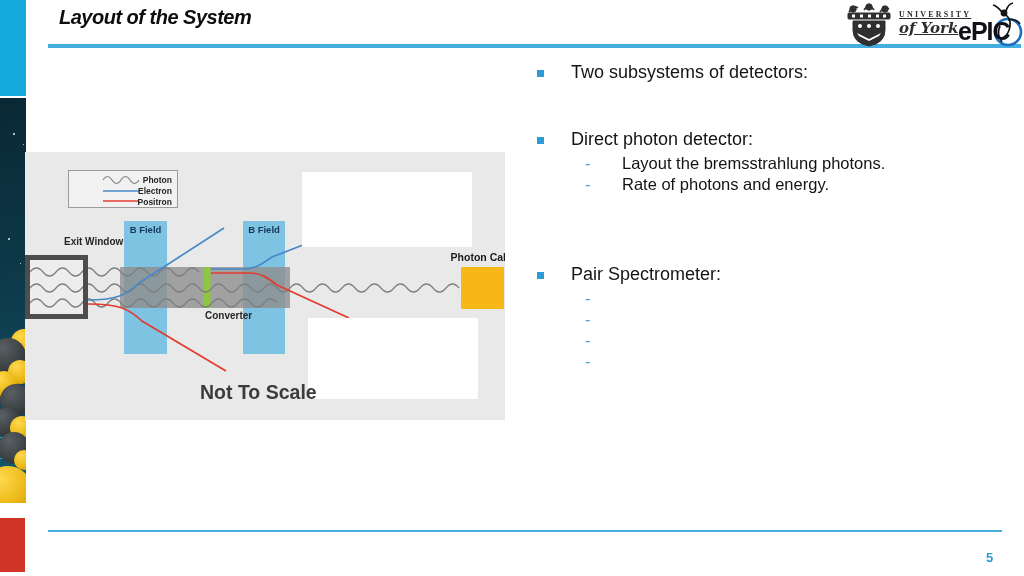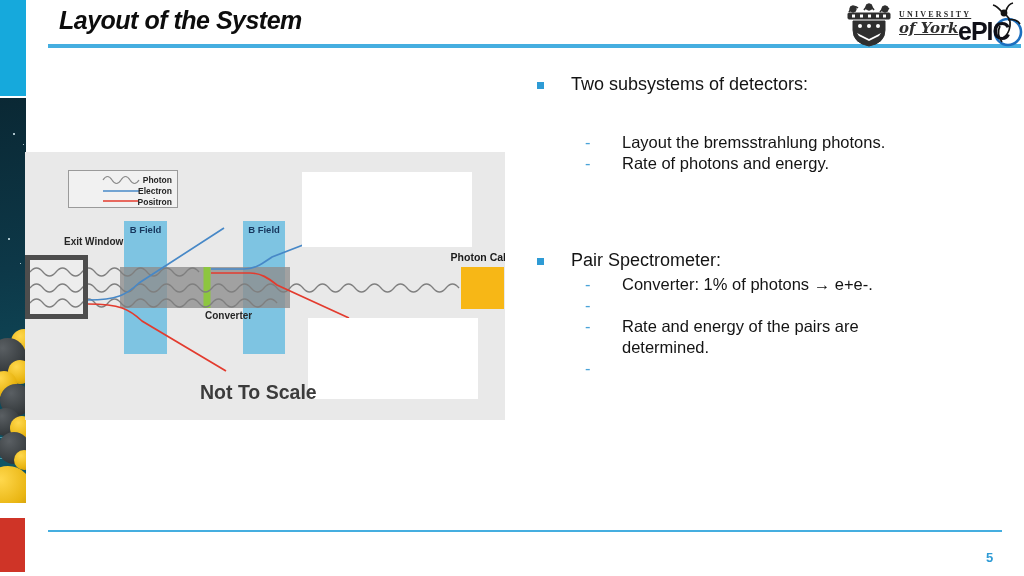--- a/index.html
+++ b/index.html
@@ -18,7 +18,7 @@
   .sb-red{position:absolute;left:0;top:518px;width:25px;height:54px;}
 
   
-  .title{position:absolute;left:59px;top:6px;font-size:25px;font-weight:700;font-style:italic;
+  .title{position:absolute;left:59px;top:6px;font-size:20px;font-weight:700;font-style:italic;
          color:#0d0d0d;letter-spacing:-.5px;white-space:nowrap;}
   .title-rule{position:absolute;left:48px;top:44px;width:973px;height:4px;}
   .footer-rule{position:absolute;left:48px;top:530px;width:954px;height:2px;}

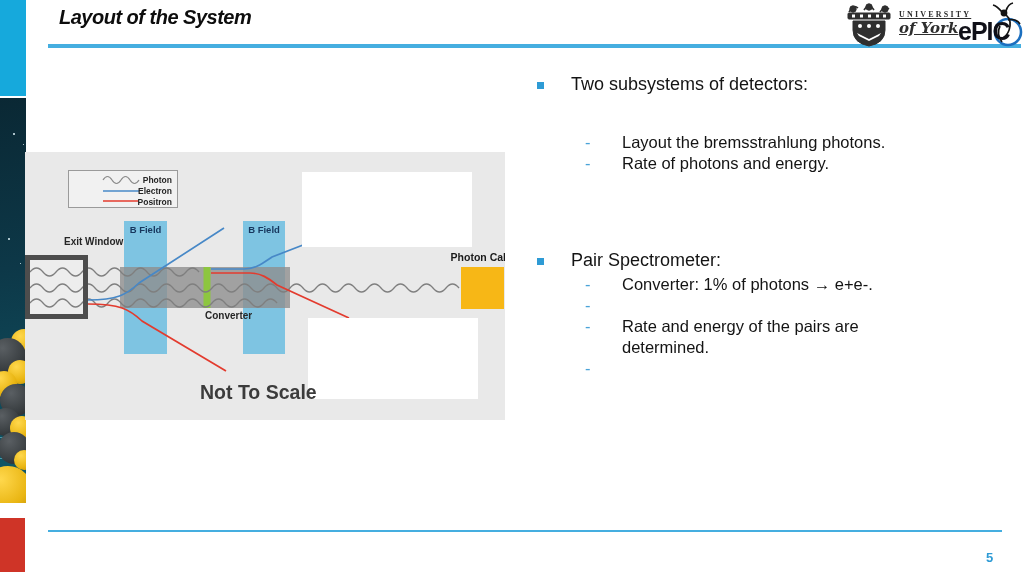--- a/index.html
+++ b/index.html
@@ -38,7 +38,7 @@
   
   .bullets{position:absolute;left:530px;top:0;width:440px;color:#141414;}
   .bullet-block{position:absolute;left:0;width:440px;}
-  .b1{top:62px;margin-top:12px;} .b2{top:129px;} .b3{top:250px;}
+  .b1{top:62px;} .b2{top:129px;} .b3{top:250px;}
   .bullet-row{position:relative;}
   .sq{position:absolute;left:7px;top:8px;width:7px;height:7px;}
   .blabel{margin-left:41px;font-size:18px;line-height:21px;}

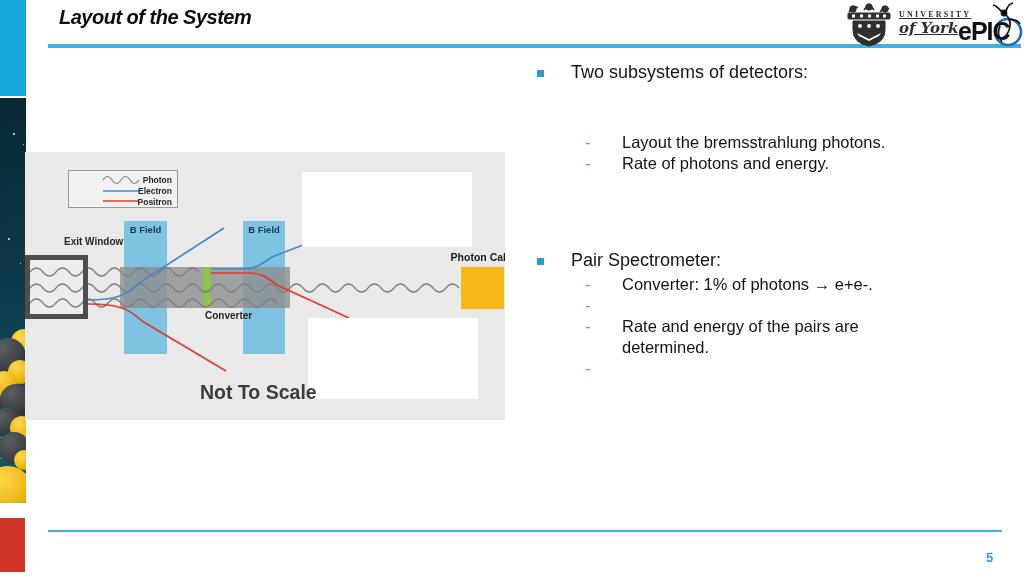--- a/index.html
+++ b/index.html
@@ -189,6 +189,10 @@
     </div>
 
     <div class="bullet-block b2">
+      <div class="bullet-row">
+        <div class="sq" style="background:#2e9bd5;"></div>
+        <div class="blabel">Direct photon detector:</div>
+      </div>
       <div class="sublist">
         <div class="sub">
           <span class="dash" style="color:#4aa3d8;">-</span>

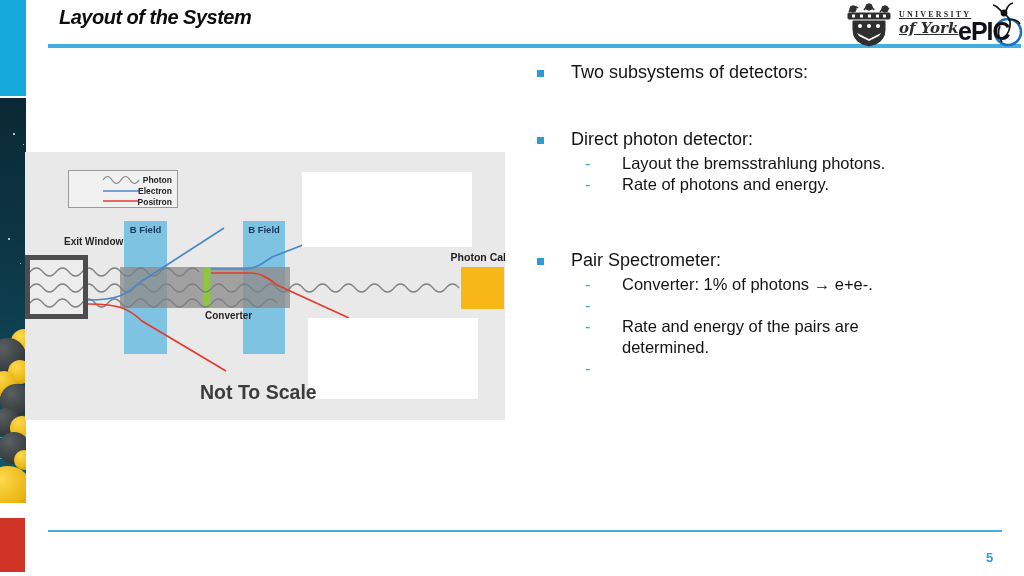--- a/index.html
+++ b/index.html
@@ -38,7 +38,7 @@
   
   .bullets{position:absolute;left:530px;top:0;width:440px;color:#141414;}
   .bullet-block{position:absolute;left:0;width:440px;}
-  .b1{top:62px;} .b2{top:129px;} .b3{top:250px;}
+  .b1{top:62px;} .b2{top:129px;} .b3{top:264px;}
   .bullet-row{position:relative;}
   .sq{position:absolute;left:7px;top:8px;width:7px;height:7px;}
   .blabel{margin-left:41px;font-size:18px;line-height:21px;}

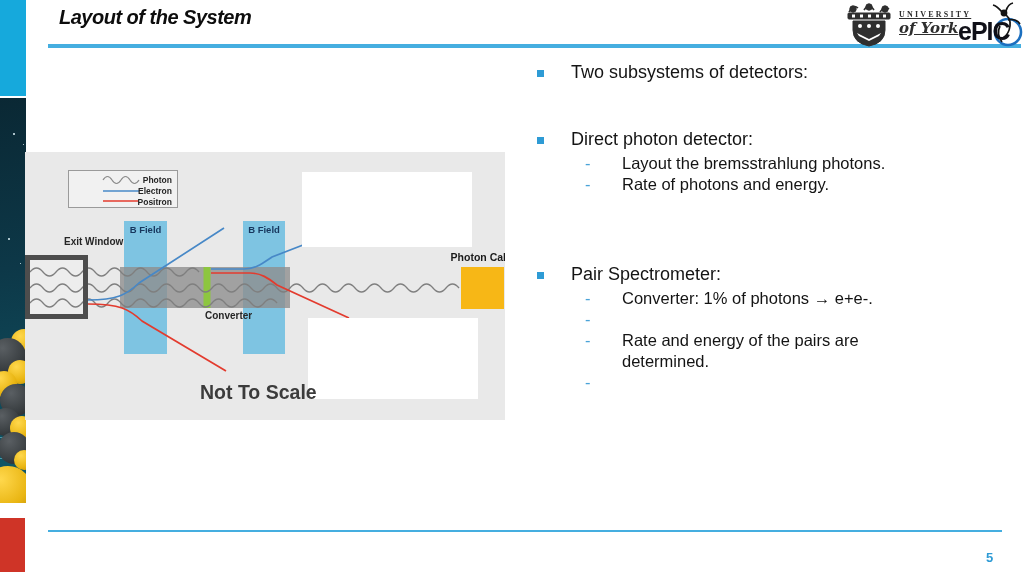--- a/index.html
+++ b/index.html
@@ -213,7 +213,6 @@
       <div class="sublist">
         <div class="sub">
           <span class="dash" style="color:#4aa3d8;">-</span>
-          <span class="subtext">Converter: 1% of photons → e+e-.</span>
         </div>
         <div class="sub">
           <span class="dash" style="color:#4aa3d8;">-</span>

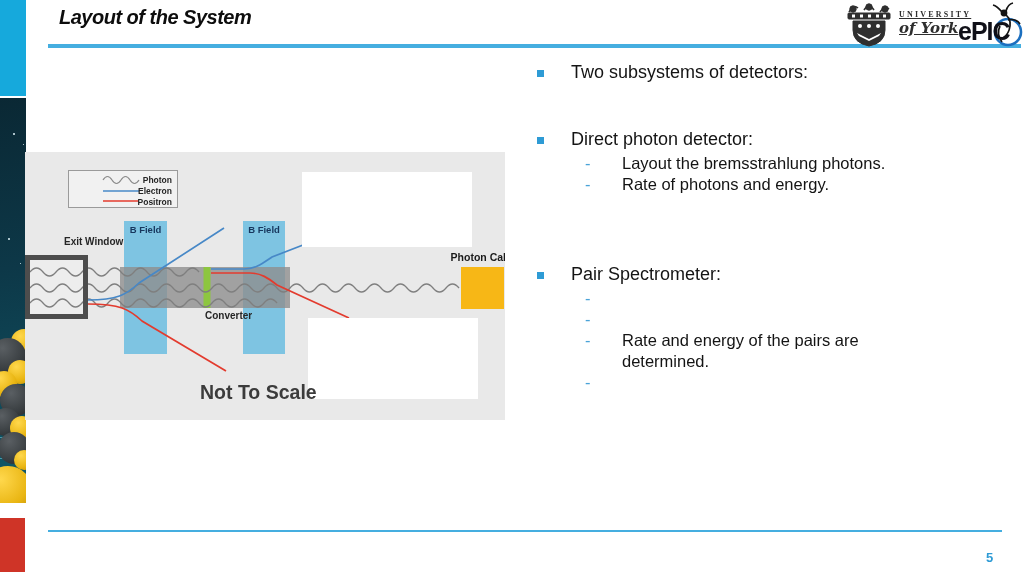--- a/index.html
+++ b/index.html
@@ -219,7 +219,6 @@
         </div>
         <div class="sub">
           <span class="dash" style="color:#4aa3d8;">-</span>
-          <span class="subtext">Rate and energy of the pairs are determined.</span>
         </div>
         <div class="sub">
           <span class="dash" style="color:#4aa3d8;">-</span>

